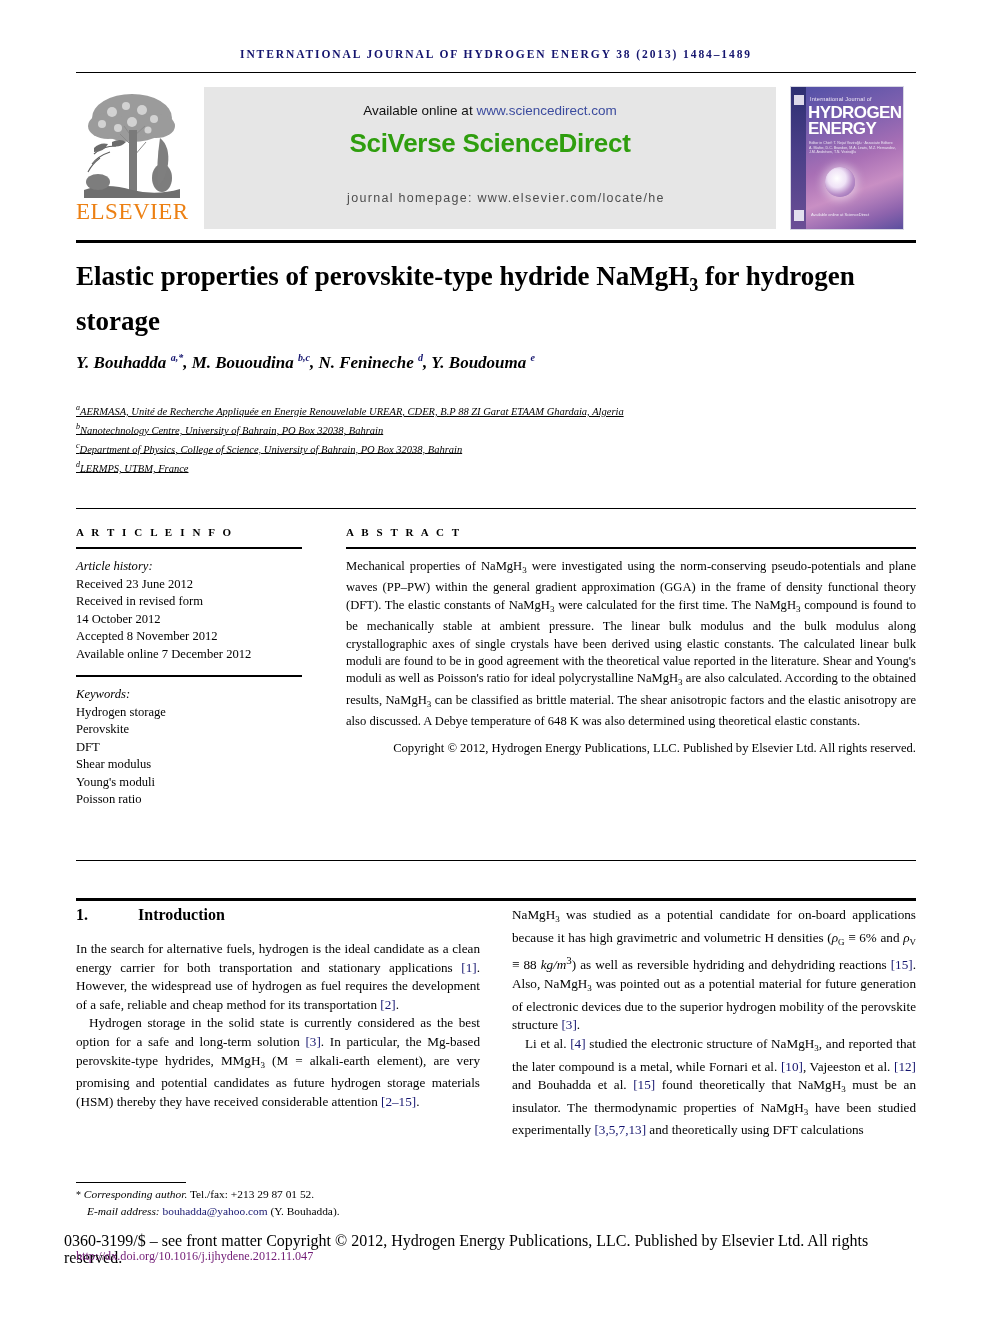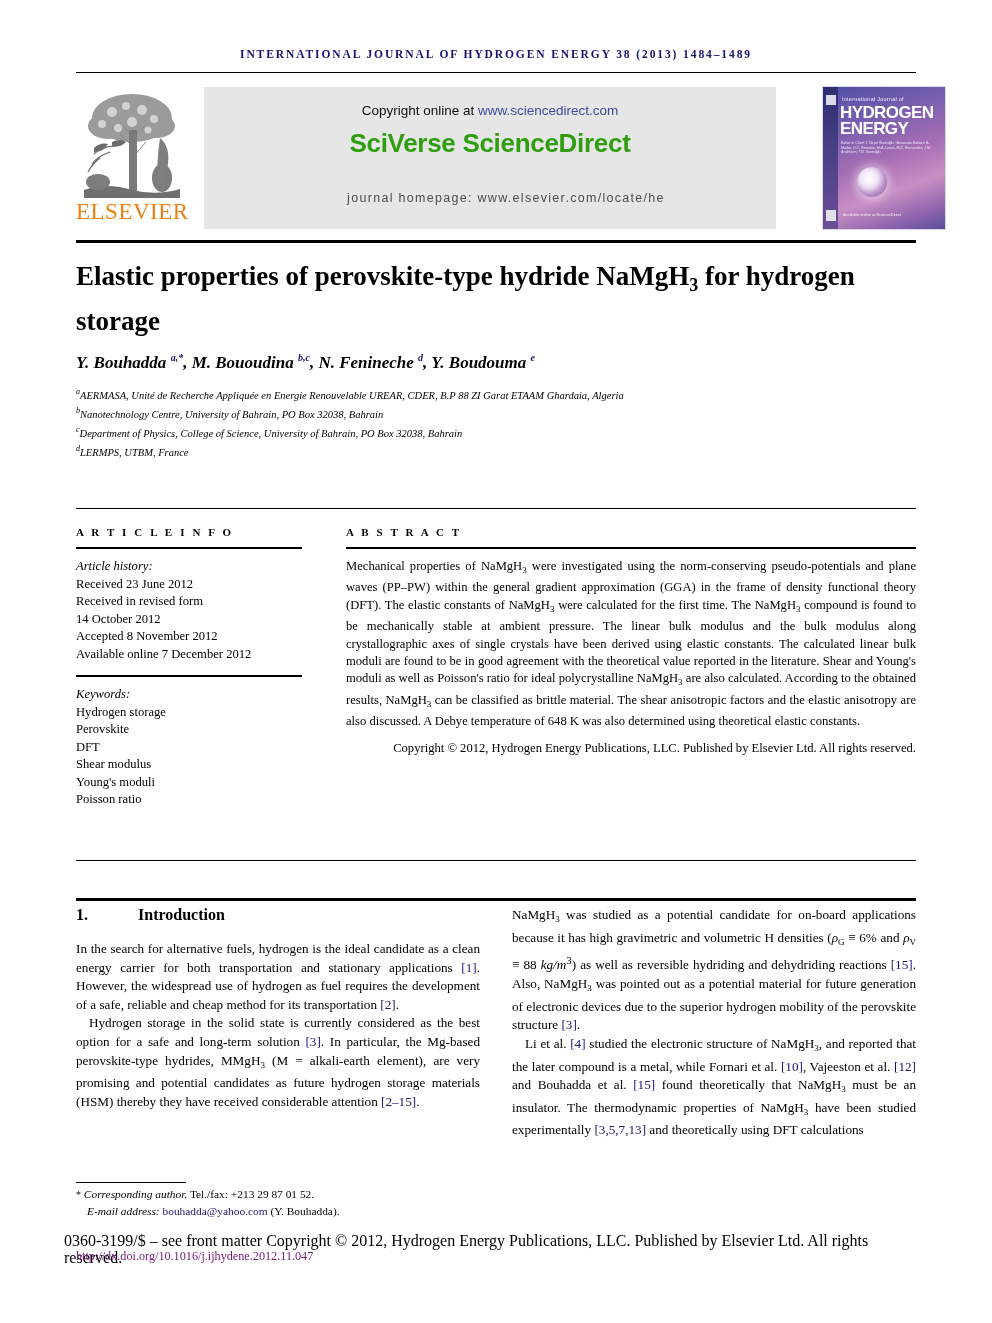--- a/index.html
+++ b/index.html
@@ -242,7 +242,7 @@
     </div>
 
     <div class="sd-box">
-      <div class="sd-avail"><span>Copyright online at </span><span class="lnk">www.sciencedirect.com</span></div>
+      <div class="sd-avail"><span>Available online at </span><span class="lnk">www.sciencedirect.com</span></div>
       <div class="sd-title">SciVerse ScienceDirect</div>
       <div class="sd-home">journal homepage: www.elsevier.com/locate/he</div>
     </div>

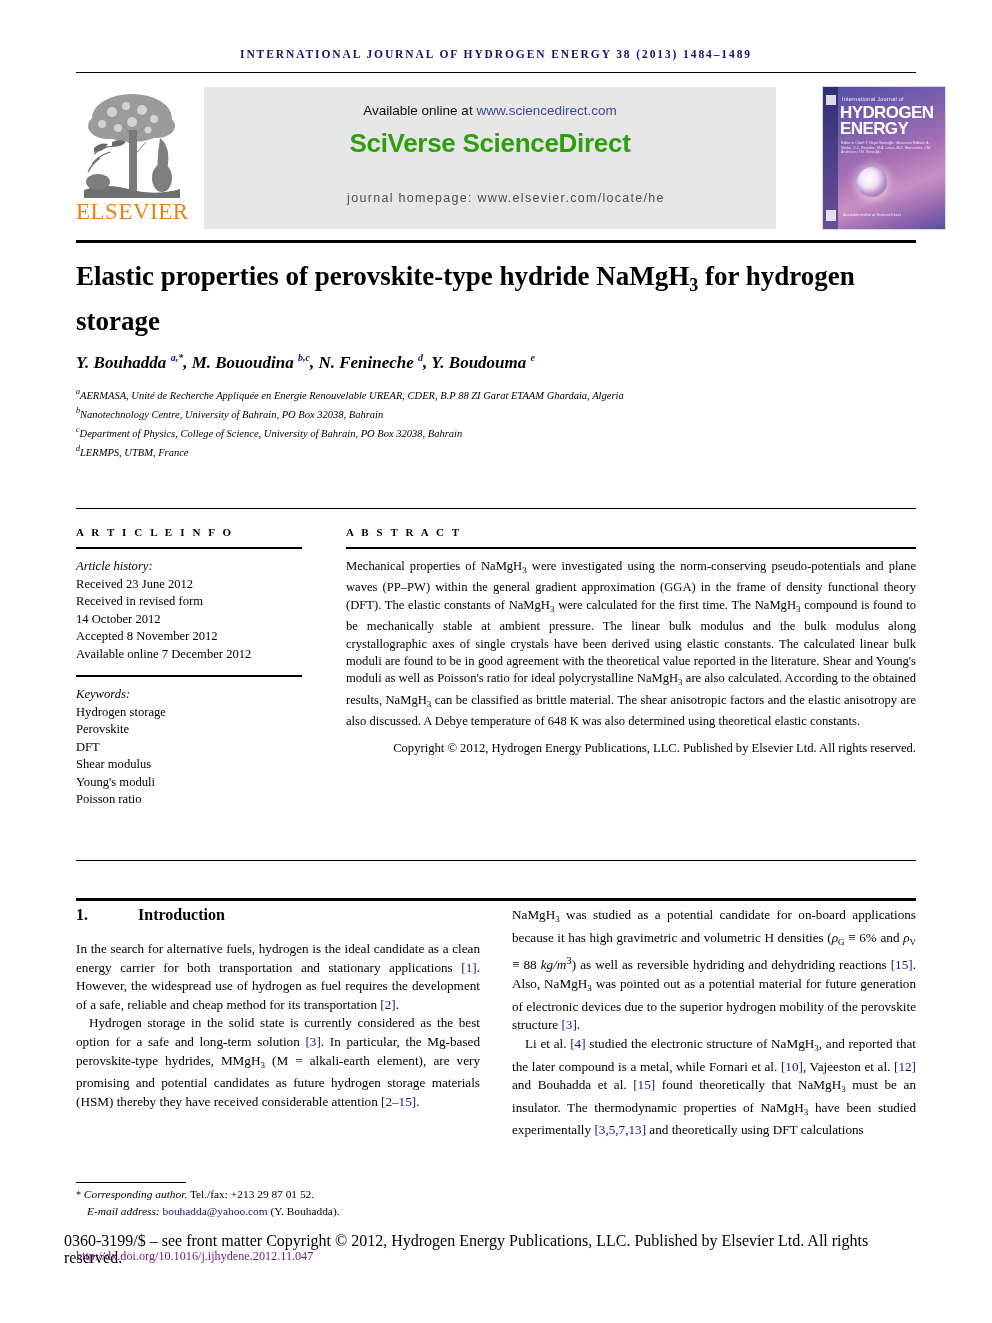--- a/index.html
+++ b/index.html
@@ -55,7 +55,7 @@
     margin-left:16px;
   }
   .cover{
-    position:absolute;left:746px;top:2px;width:124px;height:144px;
+    position:absolute;left:714px;top:2px;width:114px;height:144px;
     background:linear-gradient(160deg,#4e4fa6 0%, #7a5fae 28%, #a86fb5 52%, #c98fc4 70%, #8d63ad 88%, #5b4f9e 100%);
     overflow:hidden;border:1px solid #d8d8e4;box-sizing:border-box;
   }

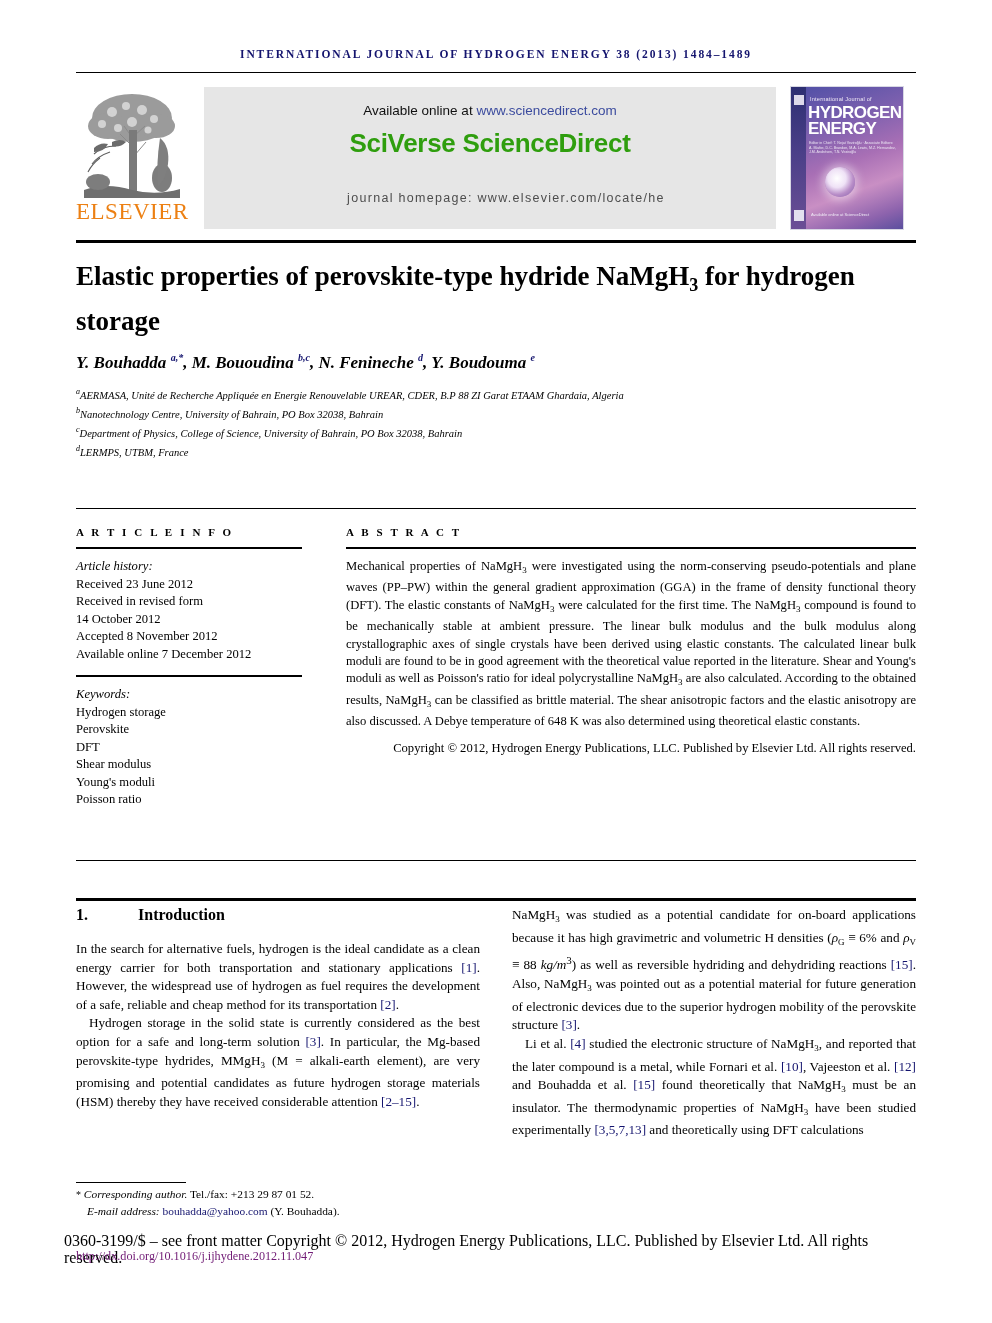--- a/index.html
+++ b/index.html
@@ -117,9 +117,9 @@
   }
   .authors sup{color:#14146e;font-size:10px;font-style:italic;}
   .affils{
-    position:absolute;left:76px;top:384px;width:840px;
+    position:absolute;left:76px;top:400px;width:840px;
     font-family:"Liberation Serif",serif;font-style:italic;
-    font-size:10.5px;line-height:15.4px;color:#000;
+    font-size:10.5px;line-height:15.4px;color:#000;text-decoration:underline;
   }
   .affils sup{font-size:8px;}
 

